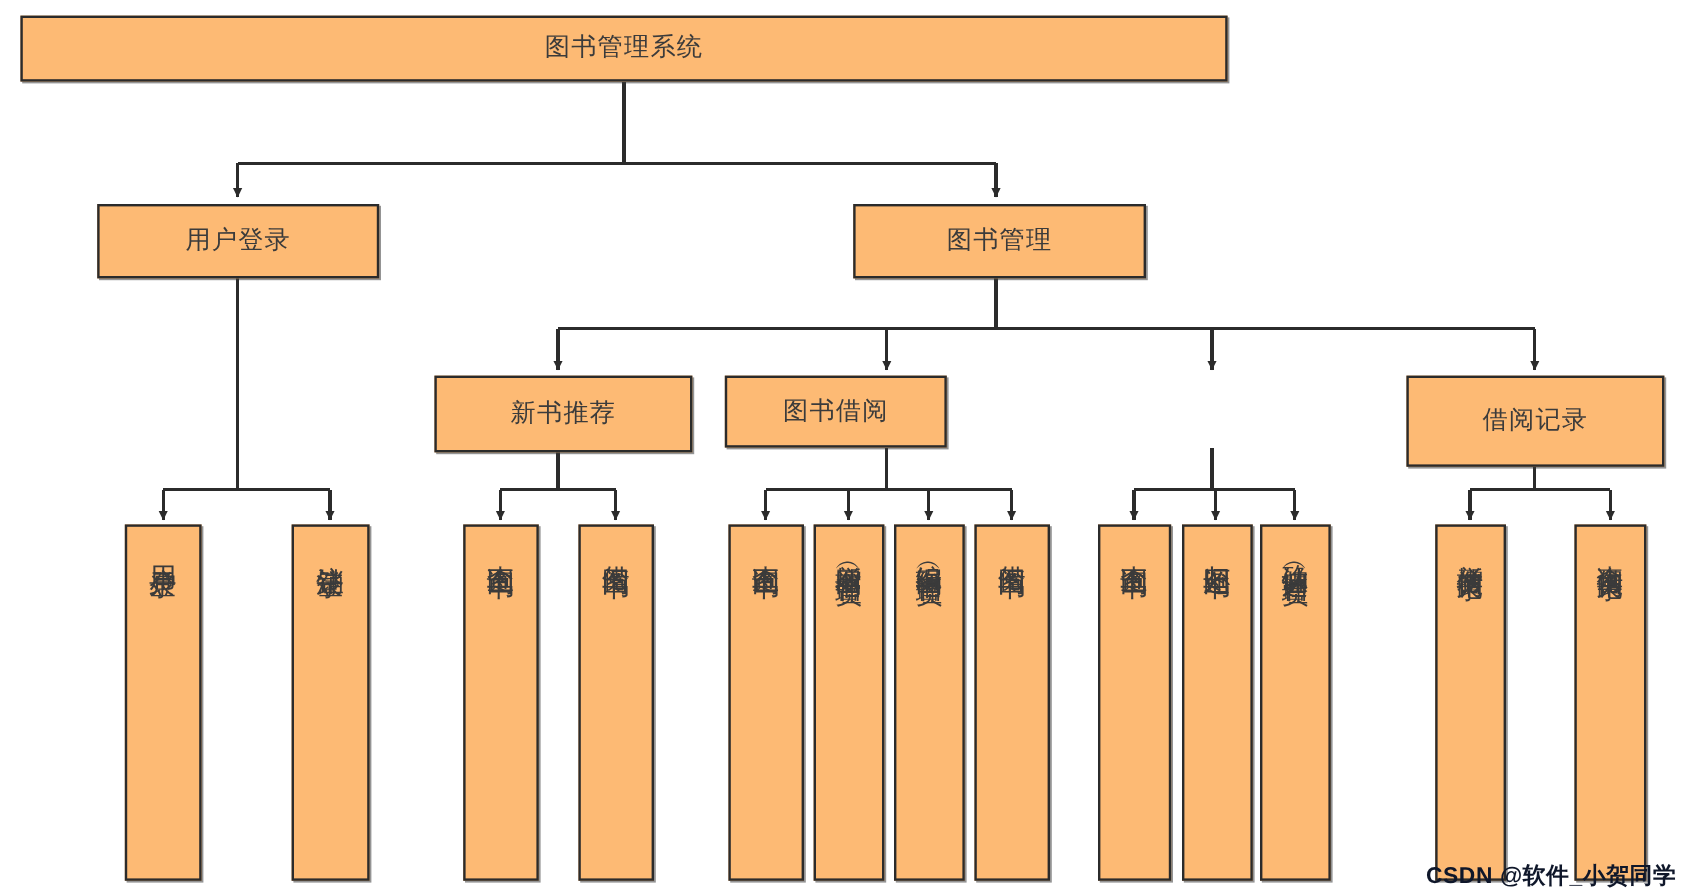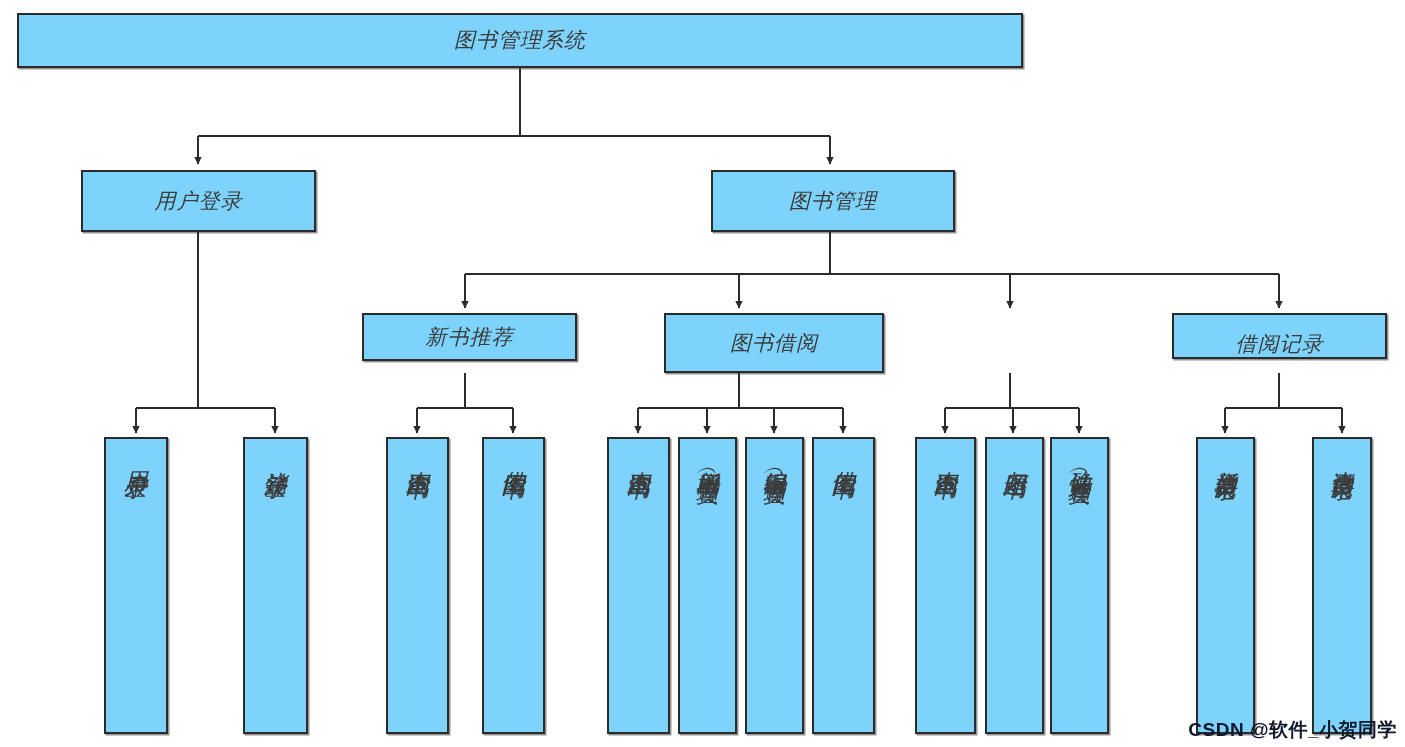--- a/index.html
+++ b/index.html
@@ -14,13 +14,12 @@
   .node{
     position:absolute;
     box-sizing:border-box;
-    background:#7dd3fc;
+    background:#fdba74;
     border:2px solid #2b2b2b;
     box-shadow:1.5px 1.5px 0 0 rgba(60,60,60,.55);
     display:flex;
     align-items:center;
     justify-content:center;
-    font-style:italic;
   }
   .node .lbl{
     color:#3b3b3b;

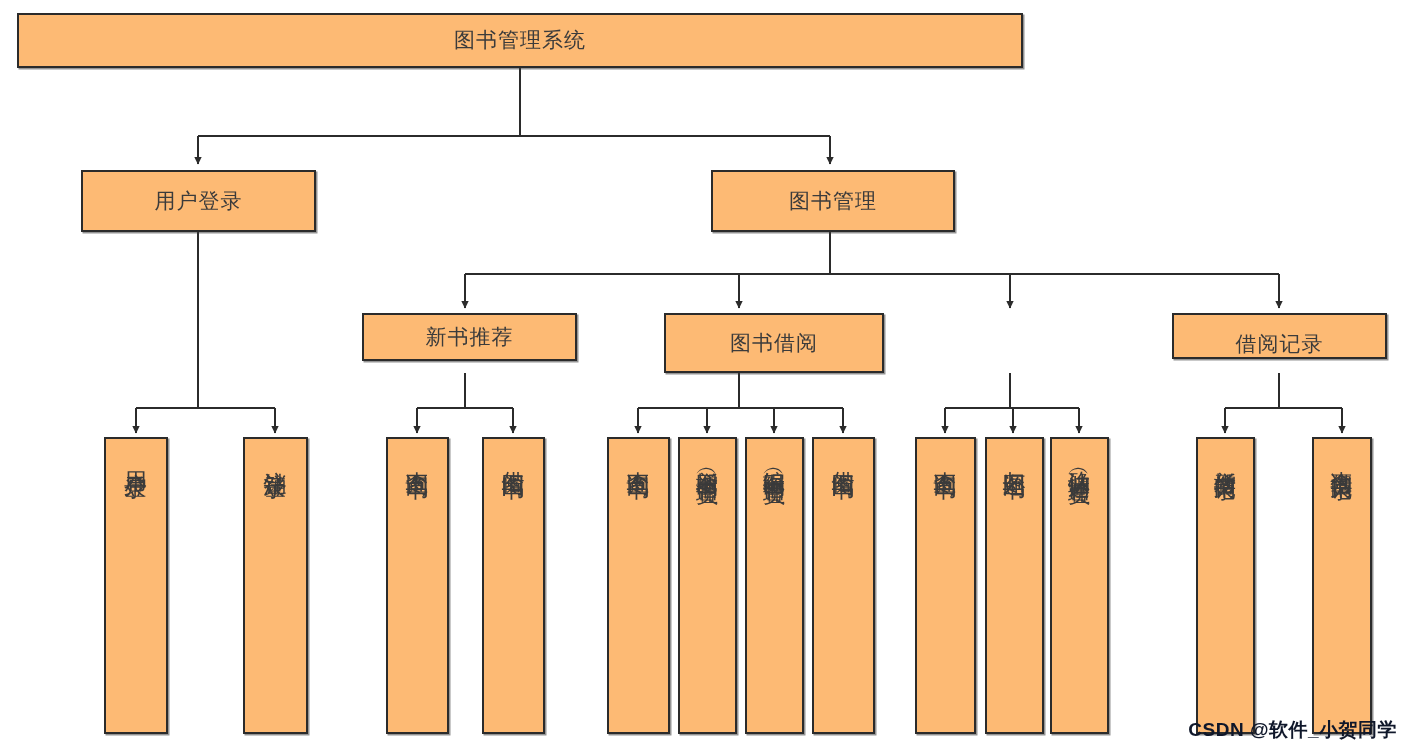--- a/index.html
+++ b/index.html
@@ -118,7 +118,7 @@
     <span class="lbl">图书管理</span>
   </div>
 
-  <div class="node" style="left:362px;top:313px;width:215px;height:48px;align-items:center;">
+  <div class="node" style="left:362px;top:313px;width:215px;height:64px;align-items:center;">
     <span class="lbl">新书推荐</span>
   </div>
   <div class="node" style="left:664px;top:313px;width:220px;height:60px;">

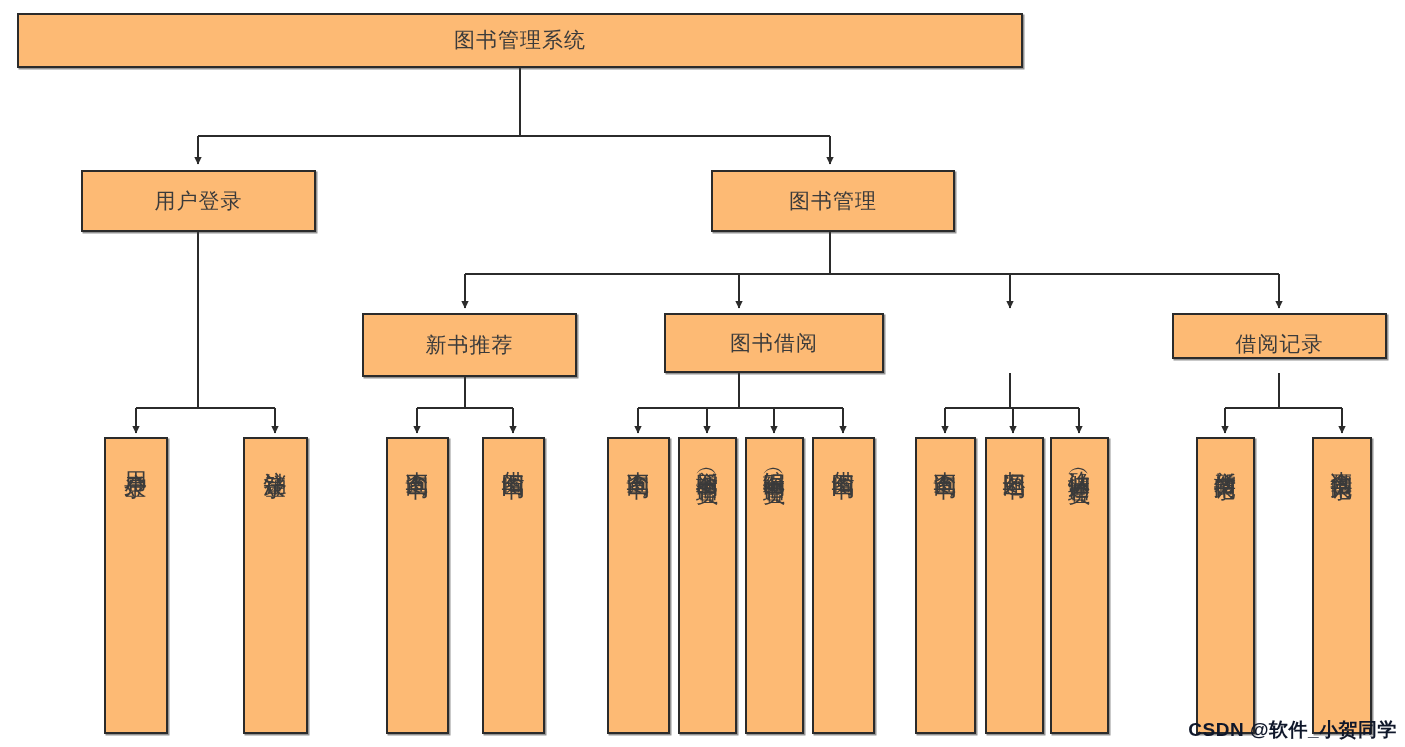--- a/index.html
+++ b/index.html
@@ -121,7 +121,7 @@
   <div class="node" style="left:362px;top:313px;width:215px;height:64px;align-items:center;">
     <span class="lbl">新书推荐</span>
   </div>
-  <div class="node" style="left:664px;top:313px;width:220px;height:60px;">
+  <div class="node" style="left:604px;top:313px;width:185px;height:60px;">
     <span class="lbl">图书借阅</span>
   </div>
   <div class="node" style="left:1172px;top:313px;width:215px;height:46px;align-items:flex-end;">

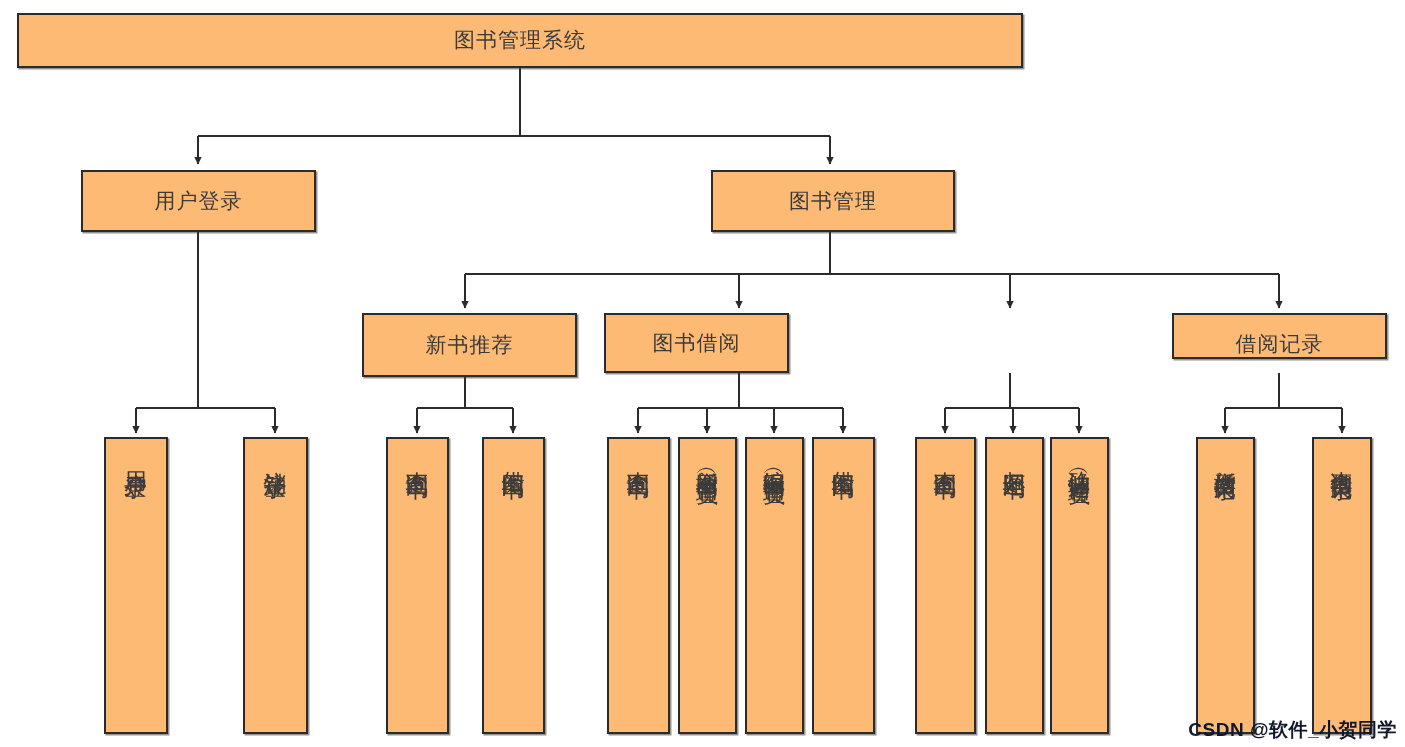--- a/index.html
+++ b/index.html
@@ -124,7 +124,7 @@
   <div class="node" style="left:604px;top:313px;width:185px;height:60px;">
     <span class="lbl">图书借阅</span>
   </div>
-  <div class="node" style="left:1172px;top:313px;width:215px;height:46px;align-items:flex-end;">
+  <div class="node" style="left:1172px;top:313px;width:215px;height:76px;">
     <span class="lbl">借阅记录</span>
   </div>
 

